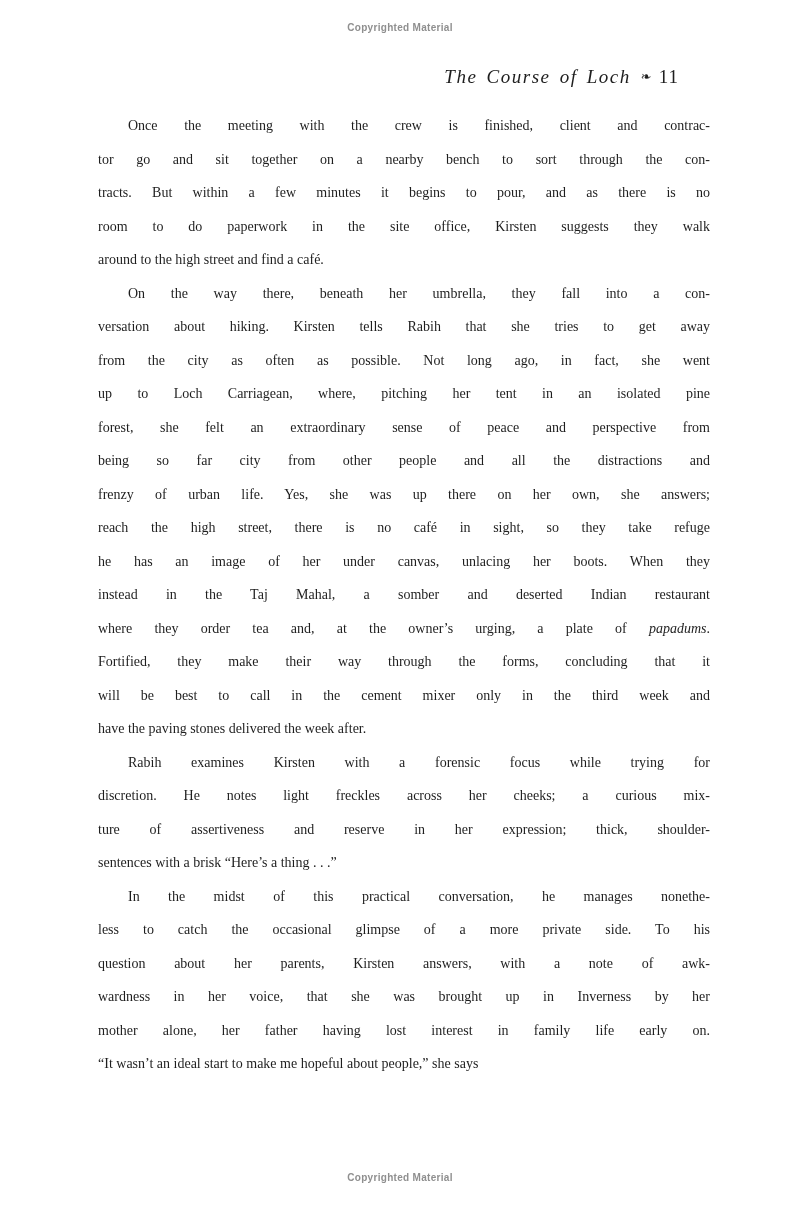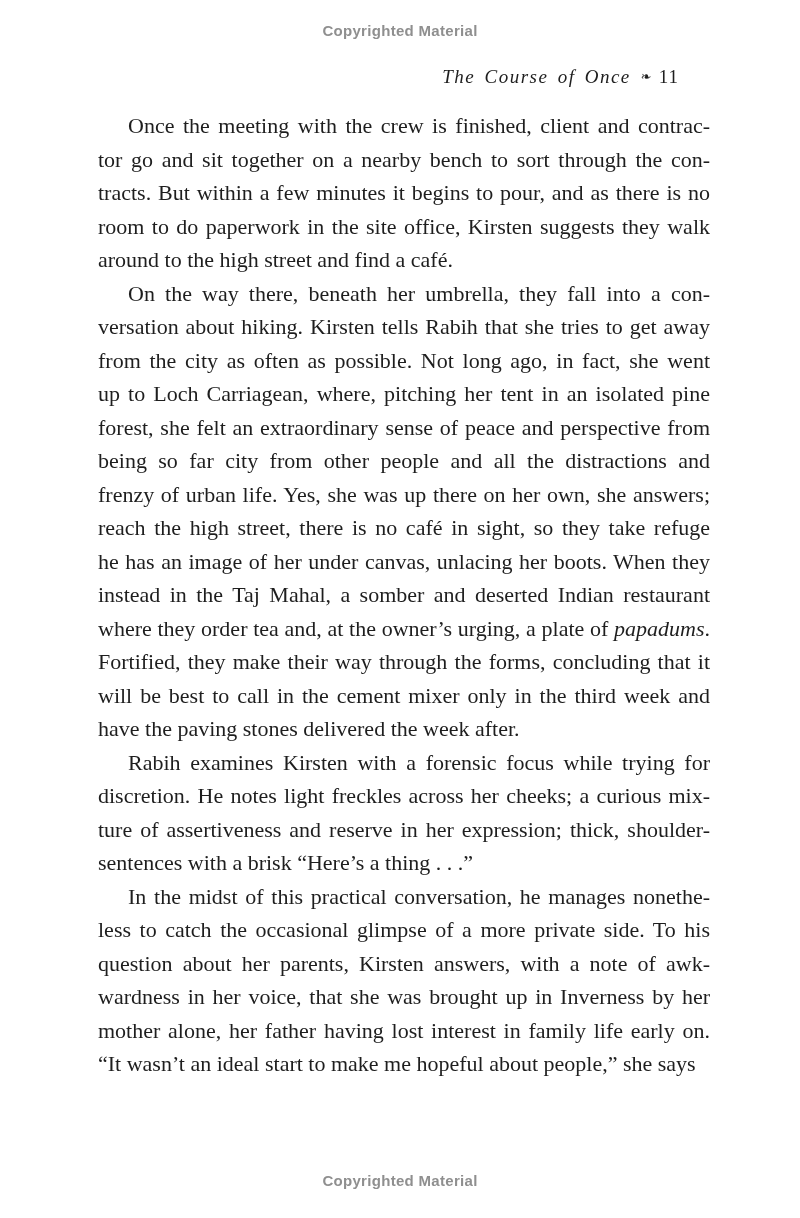--- a/index.html
+++ b/index.html
@@ -23,7 +23,7 @@
     text-align: center;
     font-family: "Liberation Sans", sans-serif;
     font-weight: 700;
-    font-size: 15px;
+    font-size: 10px;
     letter-spacing: 0.3px;
     color: var(--notice);
   }

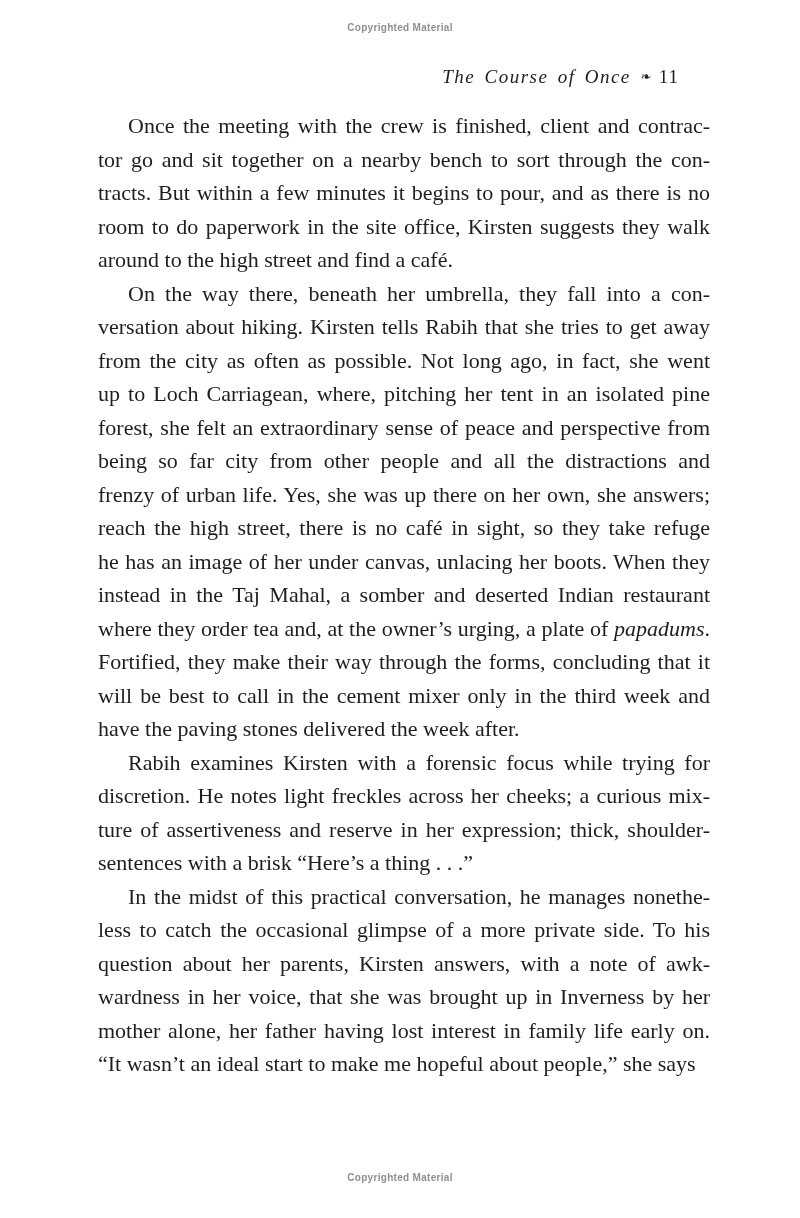--- a/index.html
+++ b/index.html
@@ -82,7 +82,7 @@
   <div class="notice top">Copyrighted Material</div>
 
   <div class="running-head">
-    <span class="rh-title">The Course of Once</span><span class="rh-ornament">❧</span><span class="rh-page">11</span>
+    <span class="rh-title">The Course of Loch</span><span class="rh-ornament">❧</span><span class="rh-page">11</span>
   </div>
 
   <main class="page-body">

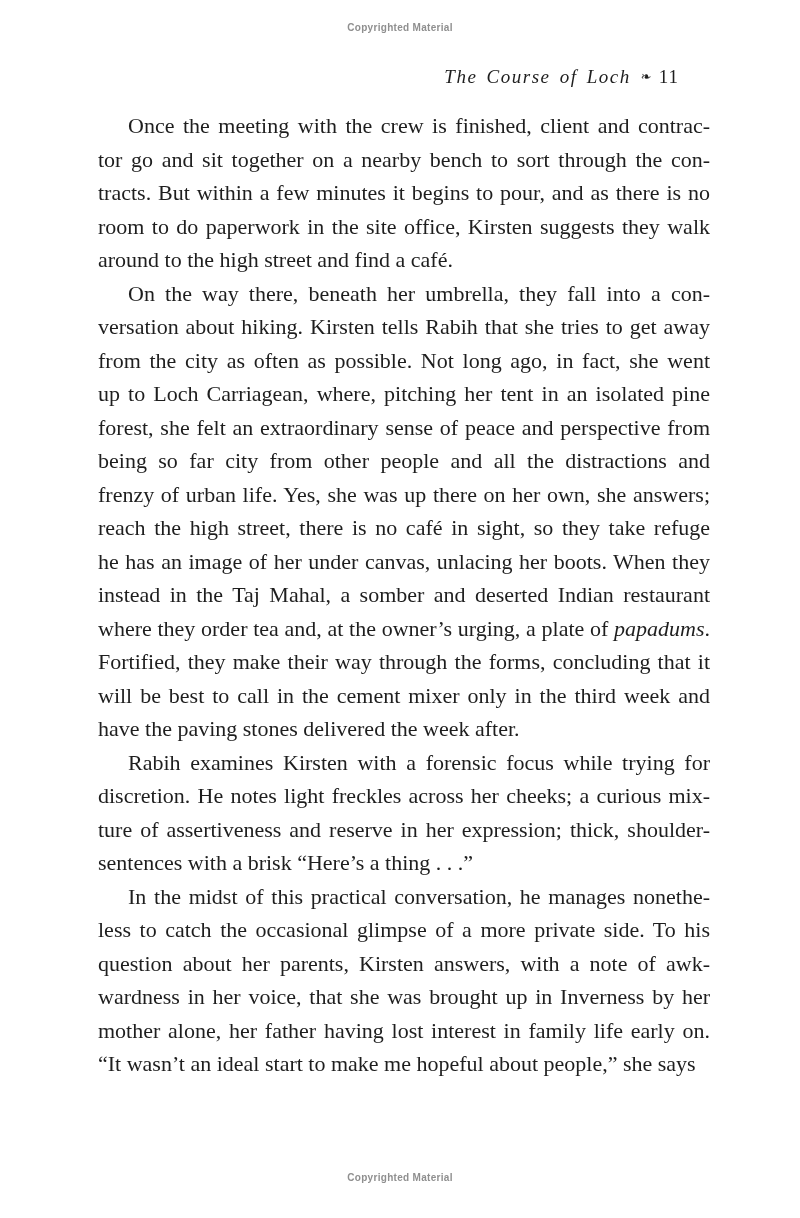--- a/index.html
+++ b/index.html
@@ -60,7 +60,7 @@
     top: 109px;
     width: 612px;
     font-family: "Liberation Serif", serif;
-    font-size: 22px;
+    font-size: 14px;
     line-height: 33.5px;
     color: var(--ink);
   }

